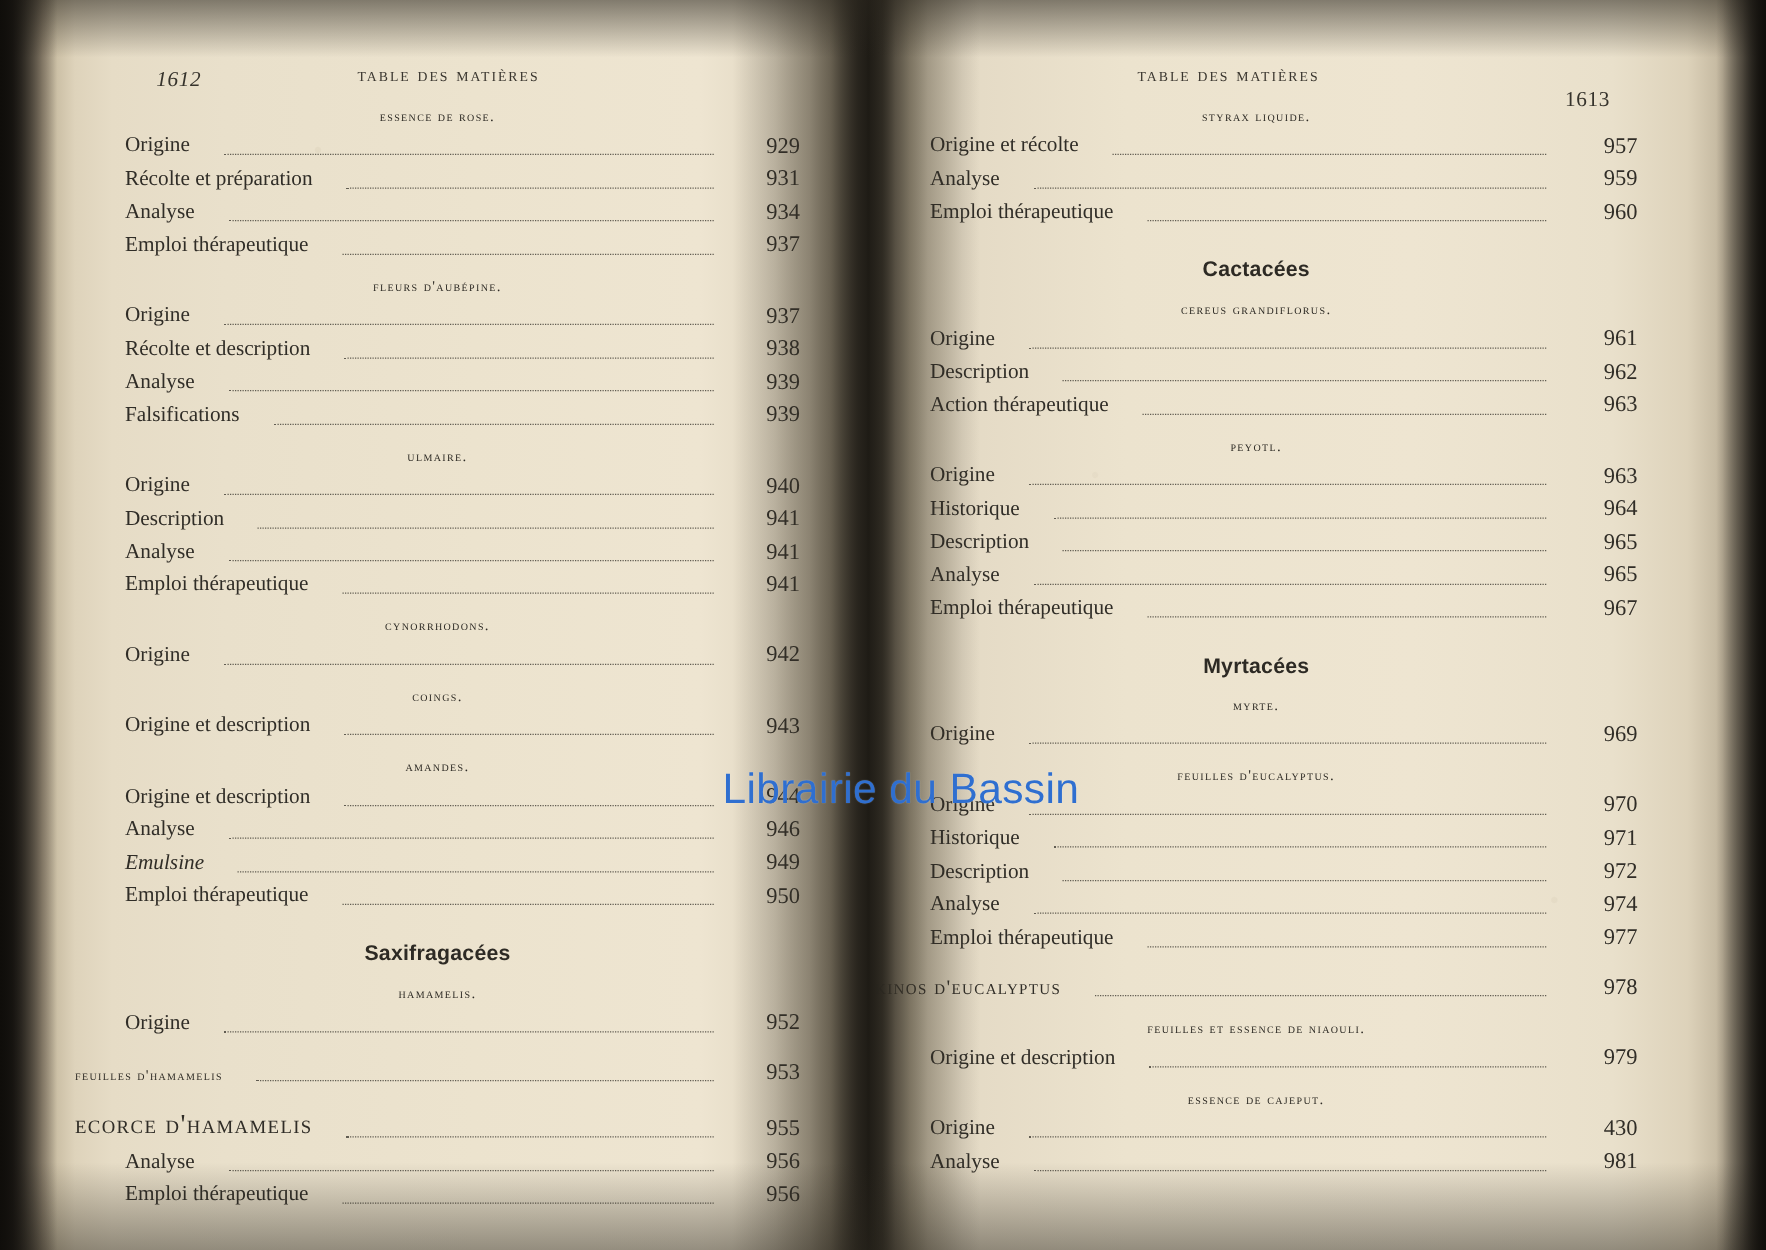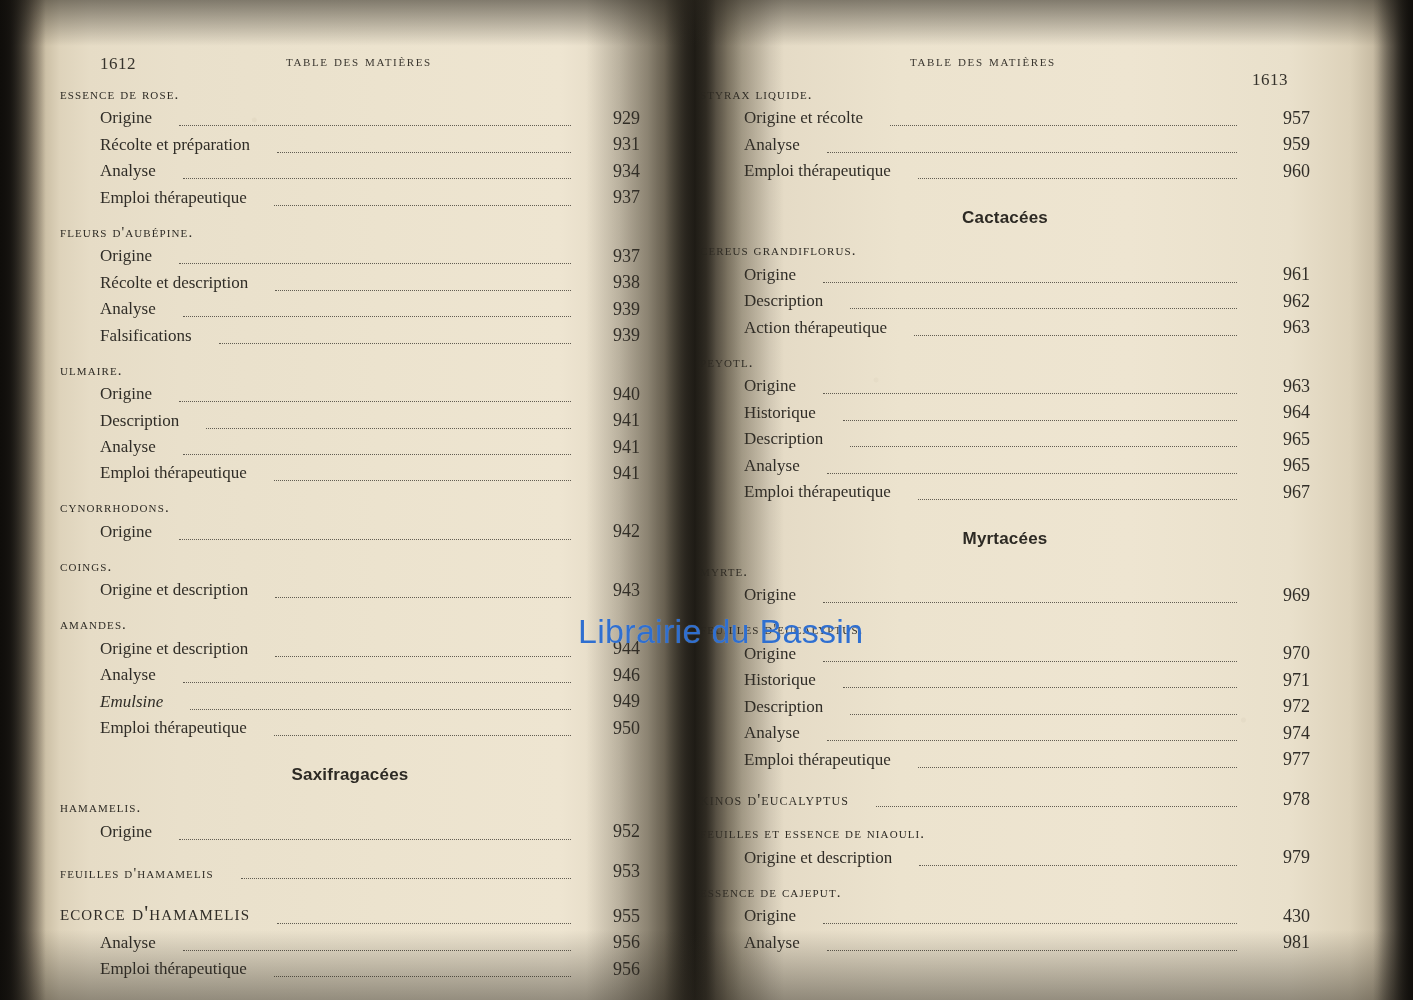--- a/index.html
+++ b/index.html
@@ -100,7 +100,7 @@
     color: #36332c;
     letter-spacing: 0.5px;
   }
-  .folio-left  { top: 54px; left: 40px; }
+  .folio-left  { top: 54px; left: 65px; font-style: italic; }
   .folio-right { top: 70px; right: 22px; }
 
   .body {

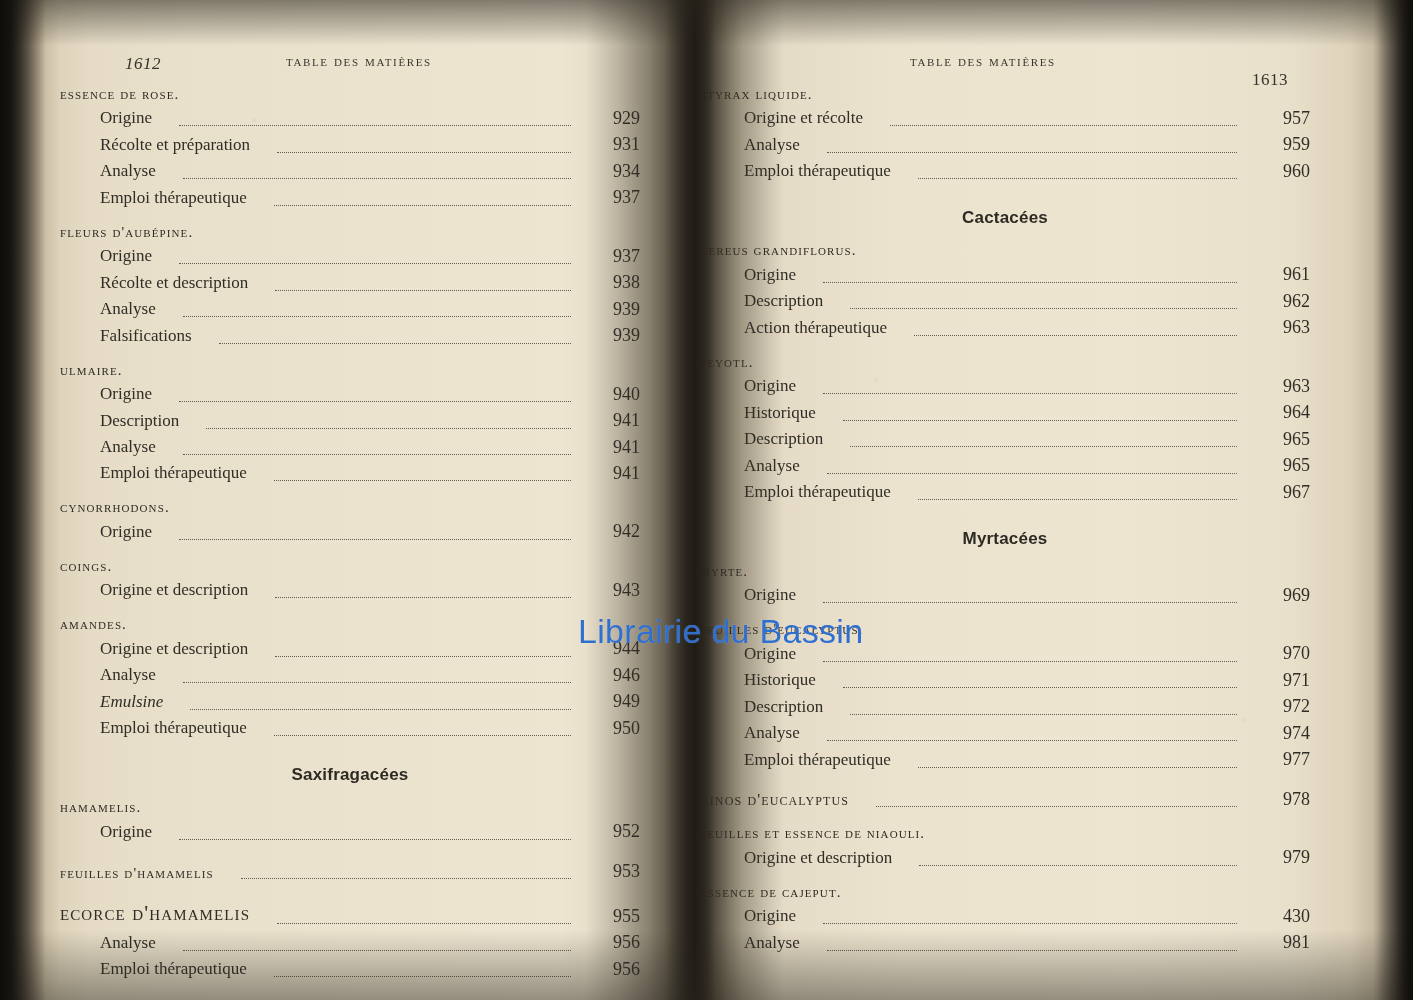--- a/index.html
+++ b/index.html
@@ -111,7 +111,7 @@
   }
 
   .section-title {
-    font-size: 15px;
+    font-size: 12px;
     font-variant: small-caps;
     text-transform: lowercase;
     letter-spacing: 1.1px;
@@ -119,6 +119,7 @@
     margin-top: 13px;
     margin-bottom: 2px;
     white-space: nowrap;
+    text-align: center;
   }
   .section-title.first { margin-top: 0; }
 

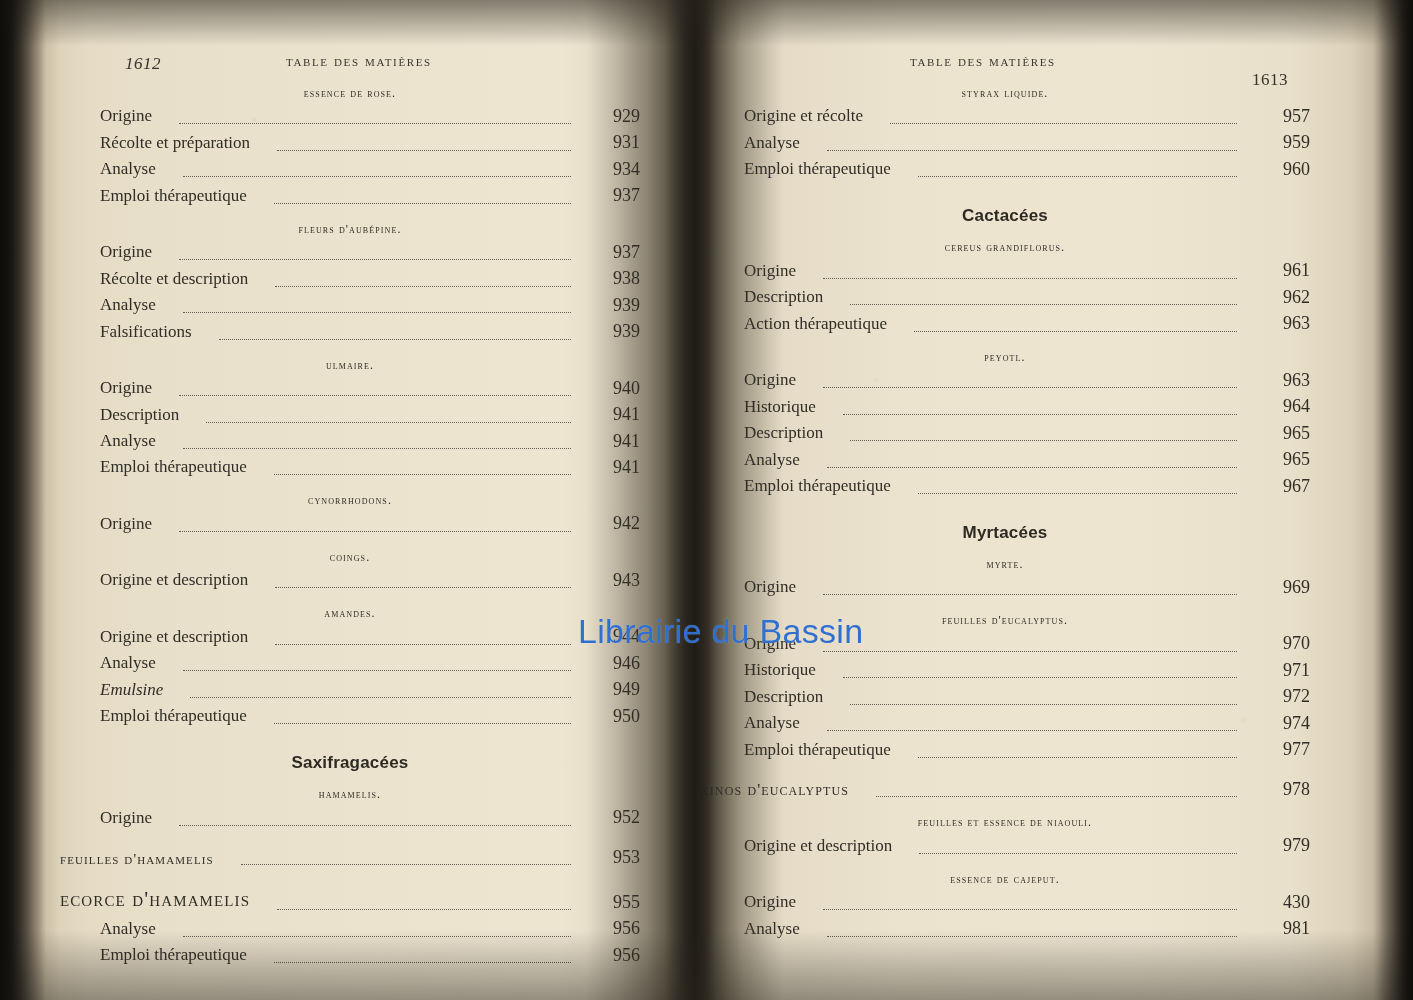--- a/index.html
+++ b/index.html
@@ -313,7 +313,7 @@
           <span class="pg">952</span>
         </div>
         <div class="entry noindent" style="margin-top: 13px;">
-          <span class="label" style="font-variant: small-caps; text-transform: lowercase; letter-spacing: 1.1px; font-size: 15px;">Feuilles d'Hamamelis</span>
+          <span class="label" style="font-variant: small-caps; text-transform: lowercase; letter-spacing: 1.1px; font-size: 12px;">Feuilles d'Hamamelis</span>
           <span class="leader"></span>
           <span class="pg">953</span>
         </div>

